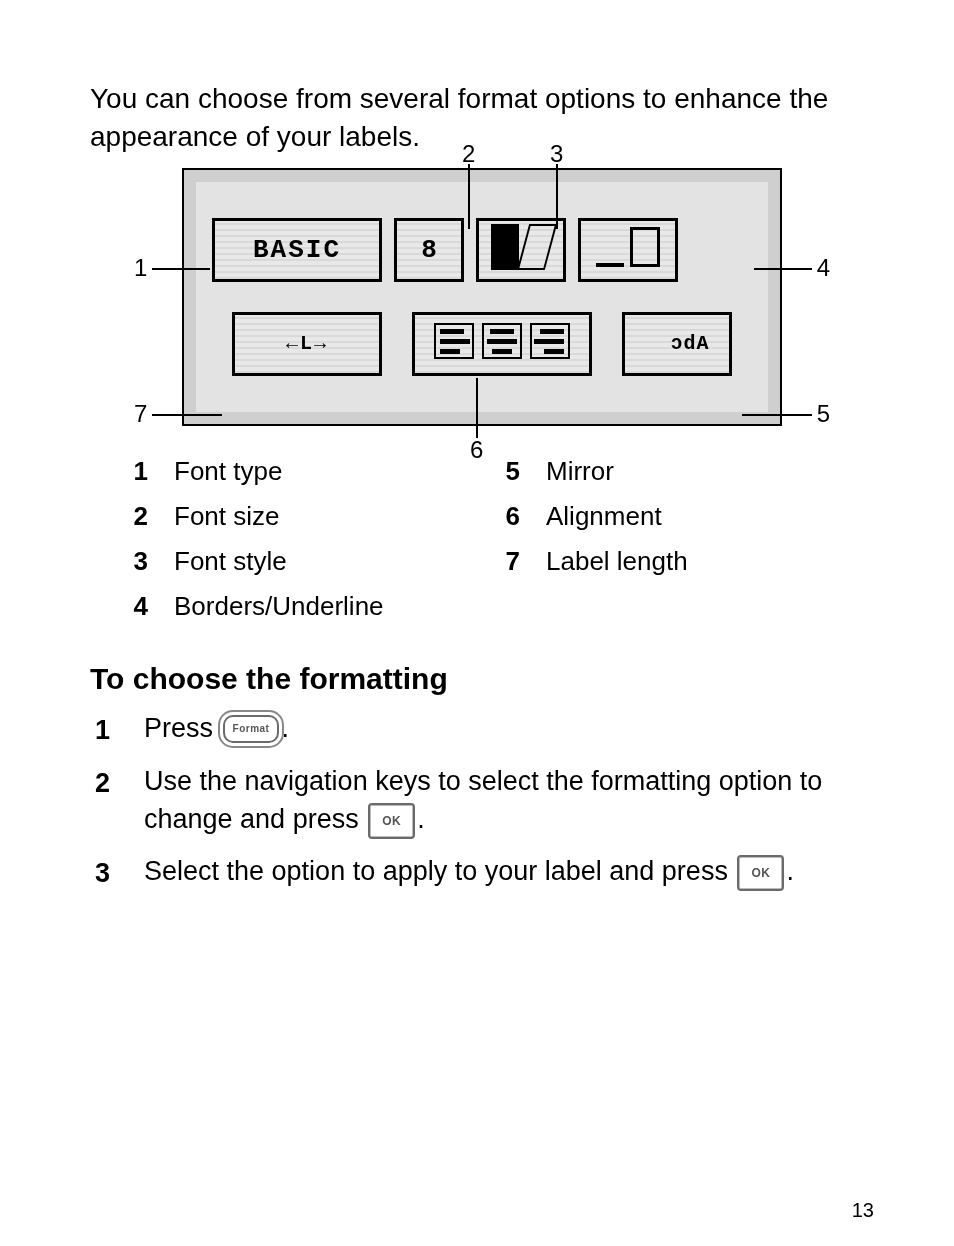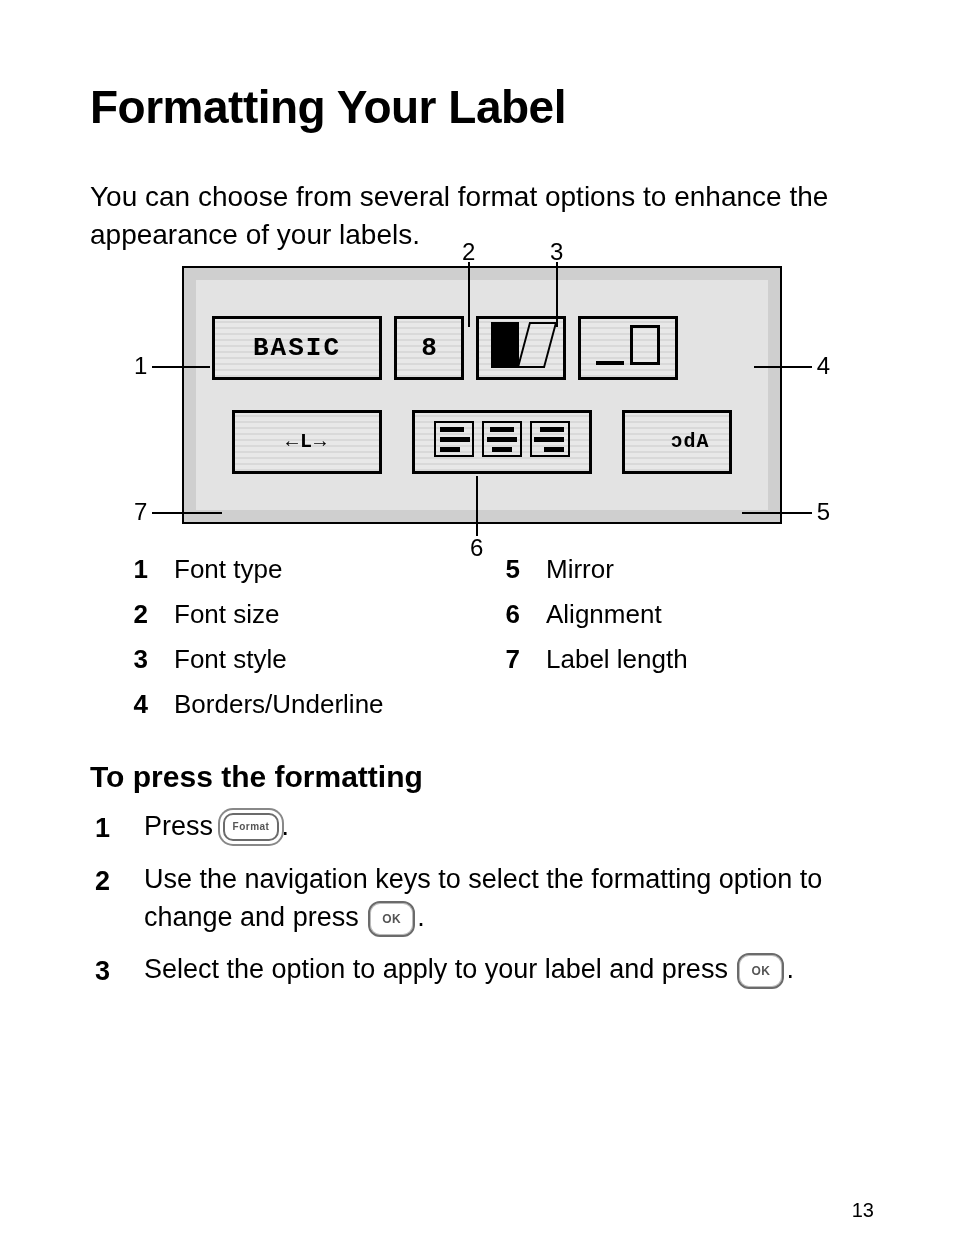--- a/index.html
+++ b/index.html
@@ -107,7 +107,6 @@
 
 <div class="page">
 
-  <h1>Formatting Your Label</h1>
 
   <p class="intro">You can choose from several format options to enhance the appearance of your labels.</p>
 

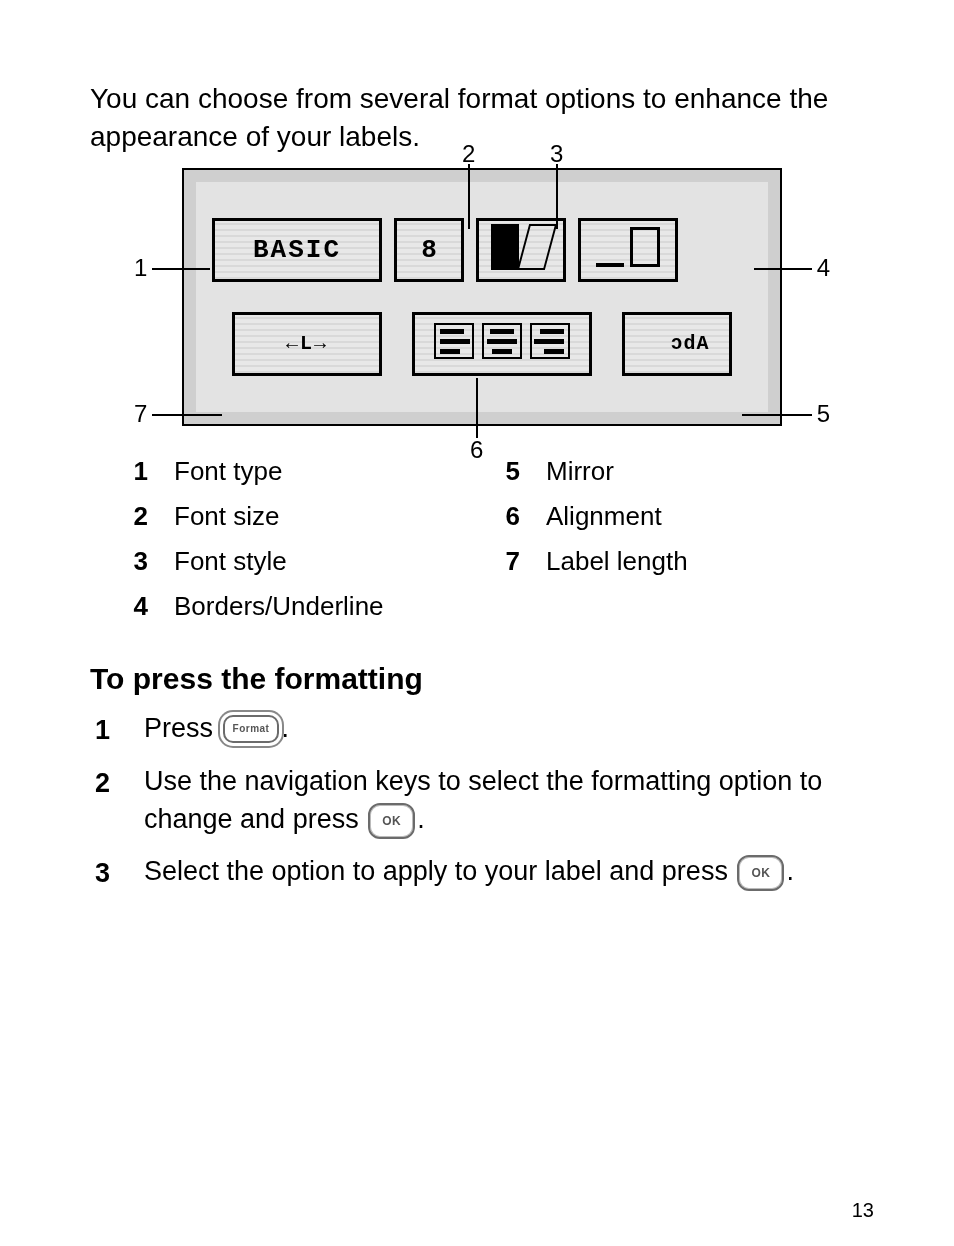--- a/index.html
+++ b/index.html
@@ -182,7 +182,7 @@
       </div>
   </div>
 
-  <h2>To press the formatting</h2>
+  <h2>To choose the formatting</h2>
 
   <ol class="steps">
     <li>

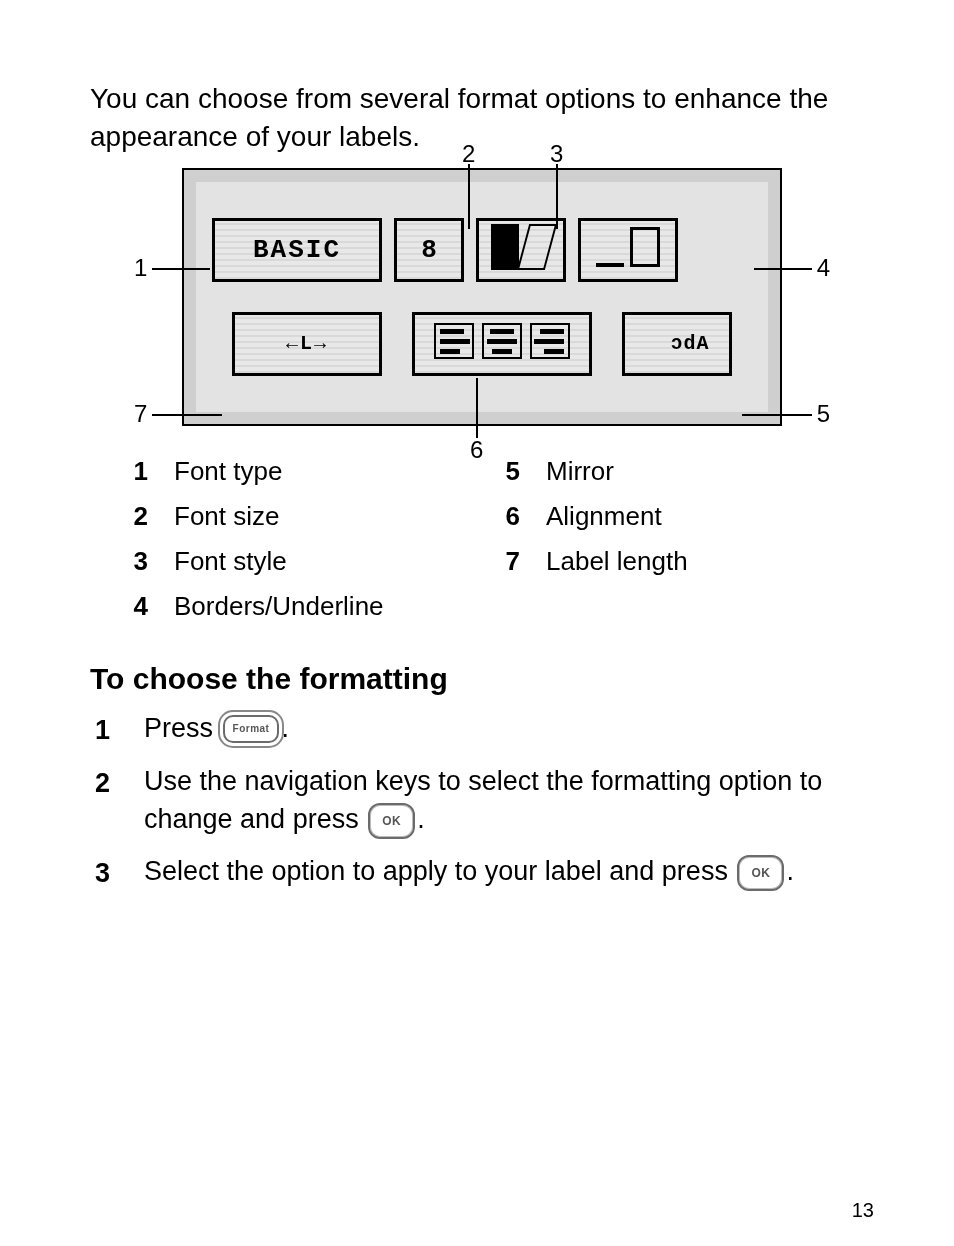--- a/index.html
+++ b/index.html
@@ -85,7 +85,7 @@
     display: inline-flex; align-items: center; justify-content: center;
     vertical-align: middle;
     height: 32px; padding: 16px 12px;
-    border: 2px solid #6b6b6b; border-radius: 12px;
+    border: 2px solid #6b6b6b; border-radius: 4px;
     background: #fff;
     font-size: 12px; font-weight: 700; letter-spacing: 0.5px;
     color: #555;

